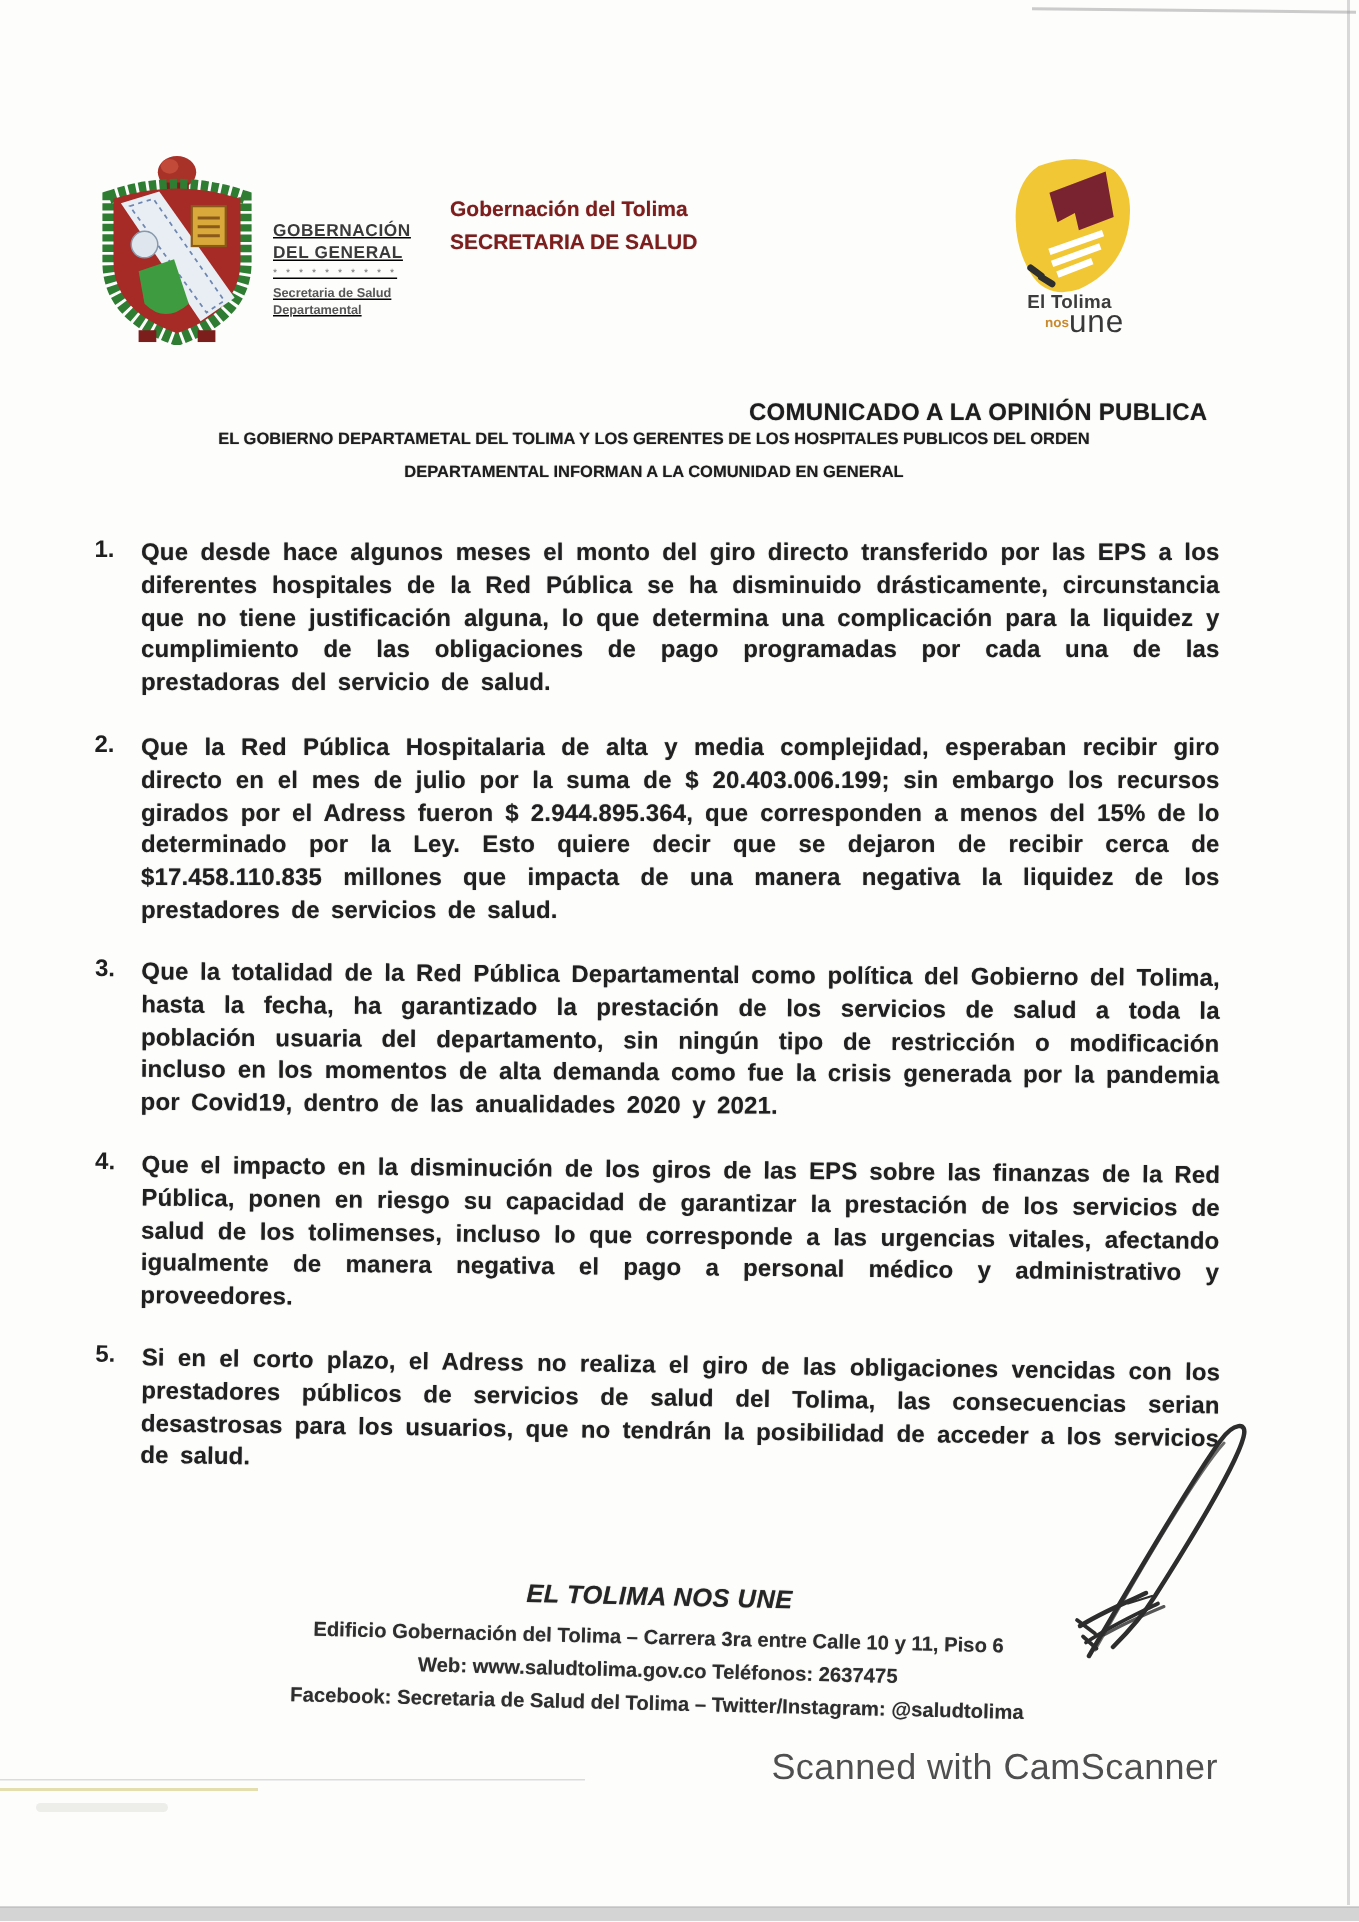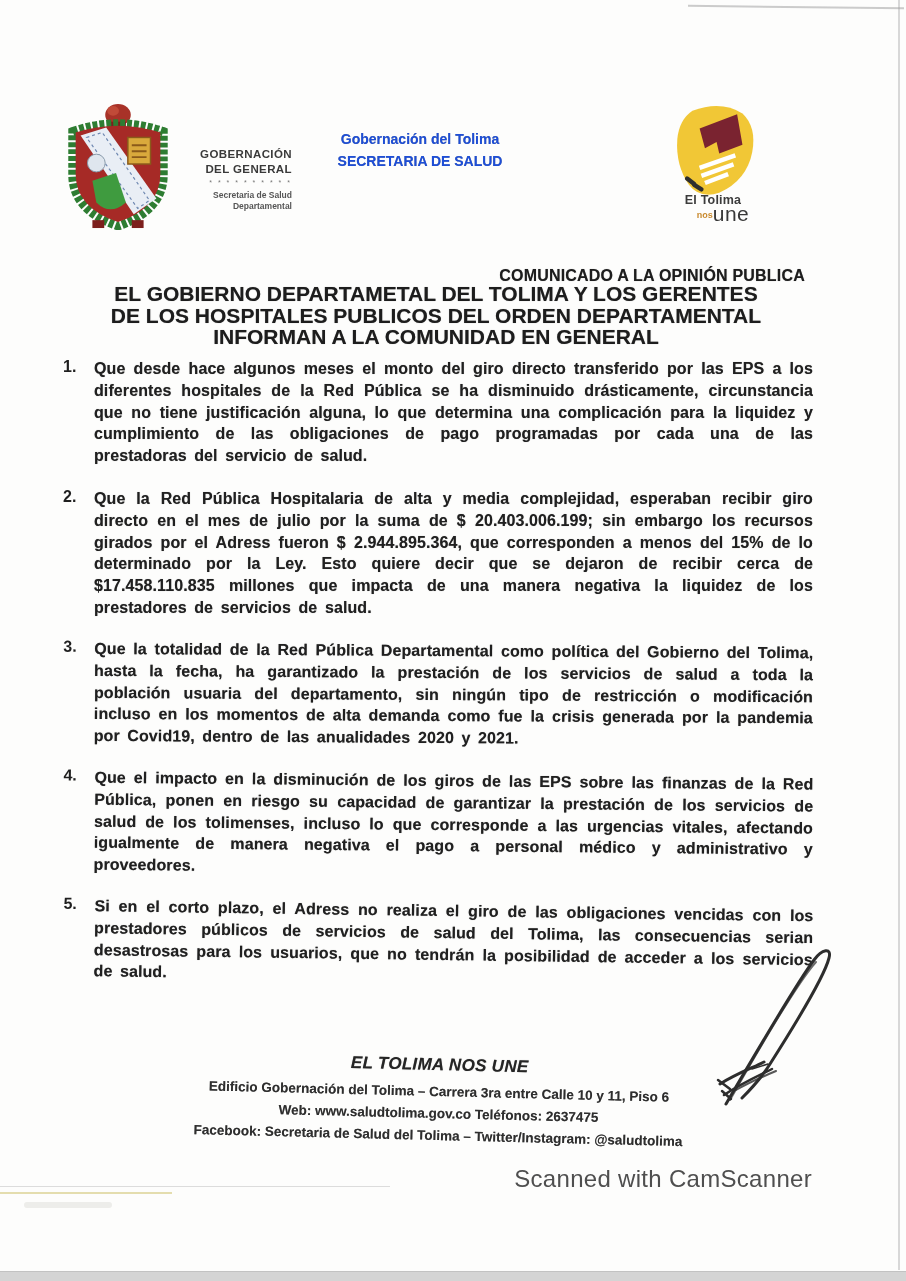--- a/index.html
+++ b/index.html
@@ -14,8 +14,8 @@
   .crest-dots { font-size:7px; color:#777; letter-spacing:2px; line-height:8px; margin:2px 0 3px 0; }
   .crest-sub { font-size:8.5px; font-weight:bold; color:#565656; line-height:10.5px; }
 
-  .hdr-center { position:absolute; left:300px; top:129px; width:240px; text-align:center;
-    font-weight:bold; color:#1d4ed8; font-size:14px; line-height:21.5px;
+  .hdr-center { position:absolute; left:300px; top:129px; width:240px; 
+    font-weight:bold; color:#7f1d1d; font-size:14px; line-height:21.5px;
     text-shadow:0 0 .6px rgba(40,40,40,.5); }
 
   .tlogo { position:absolute; left:655px; top:100px; width:116px; text-align:center; }

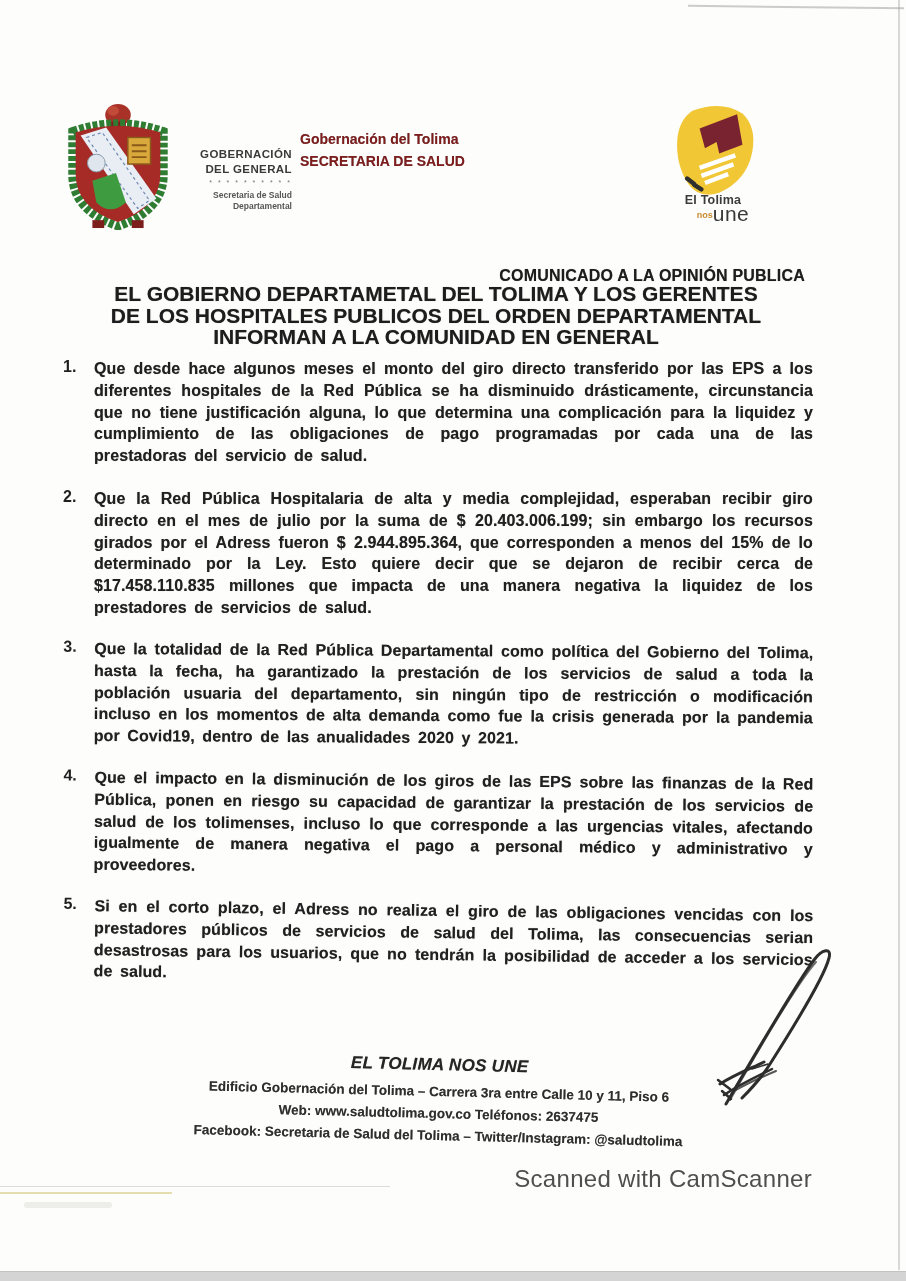--- a/index.html
+++ b/index.html
@@ -9,7 +9,7 @@
 
   
   .crest { position:absolute; left:58px; top:102px; width:120px; height:128px; }
-  .crest-text { position:absolute; left:182px; top:147px; width:110px; text-align:right; }
+  .crest-text { position:absolute; left:182px; top:147px; width:110px; text-align:left;text-decoration:underline; }
   .crest-name { font-size:11.5px; font-weight:bold; color:#3a3a3a; letter-spacing:.4px; line-height:15px; }
   .crest-dots { font-size:7px; color:#777; letter-spacing:2px; line-height:8px; margin:2px 0 3px 0; }
   .crest-sub { font-size:8.5px; font-weight:bold; color:#565656; line-height:10.5px; }

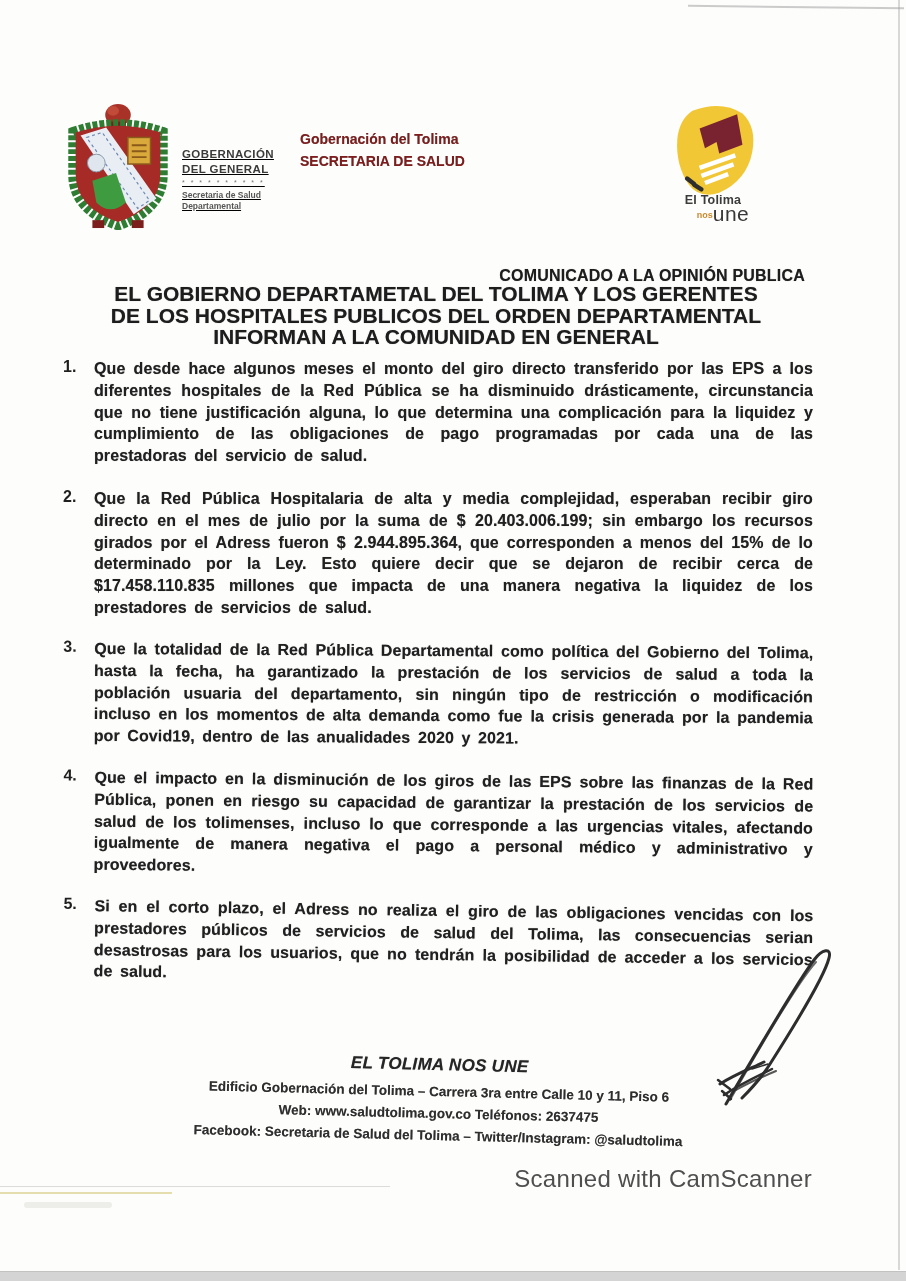--- a/index.html
+++ b/index.html
@@ -29,7 +29,7 @@
     font-size:16px; font-weight:bold; color:#1d1d1d; letter-spacing:.2px;
     text-shadow:0 0 .7px rgba(30,30,30,.55);margin-top:16px; }
   .doc-subtitle { position:absolute; top:283px; left:98px; width:676px; text-align:center;
-    font-size:21px; font-weight:bold; color:#1d1d1d; line-height:21.5px;
+    font-size:11px; font-weight:bold; color:#1d1d1d; line-height:21.5px;
     text-shadow:0 0 .7px rgba(30,30,30,.55); }
 
   

